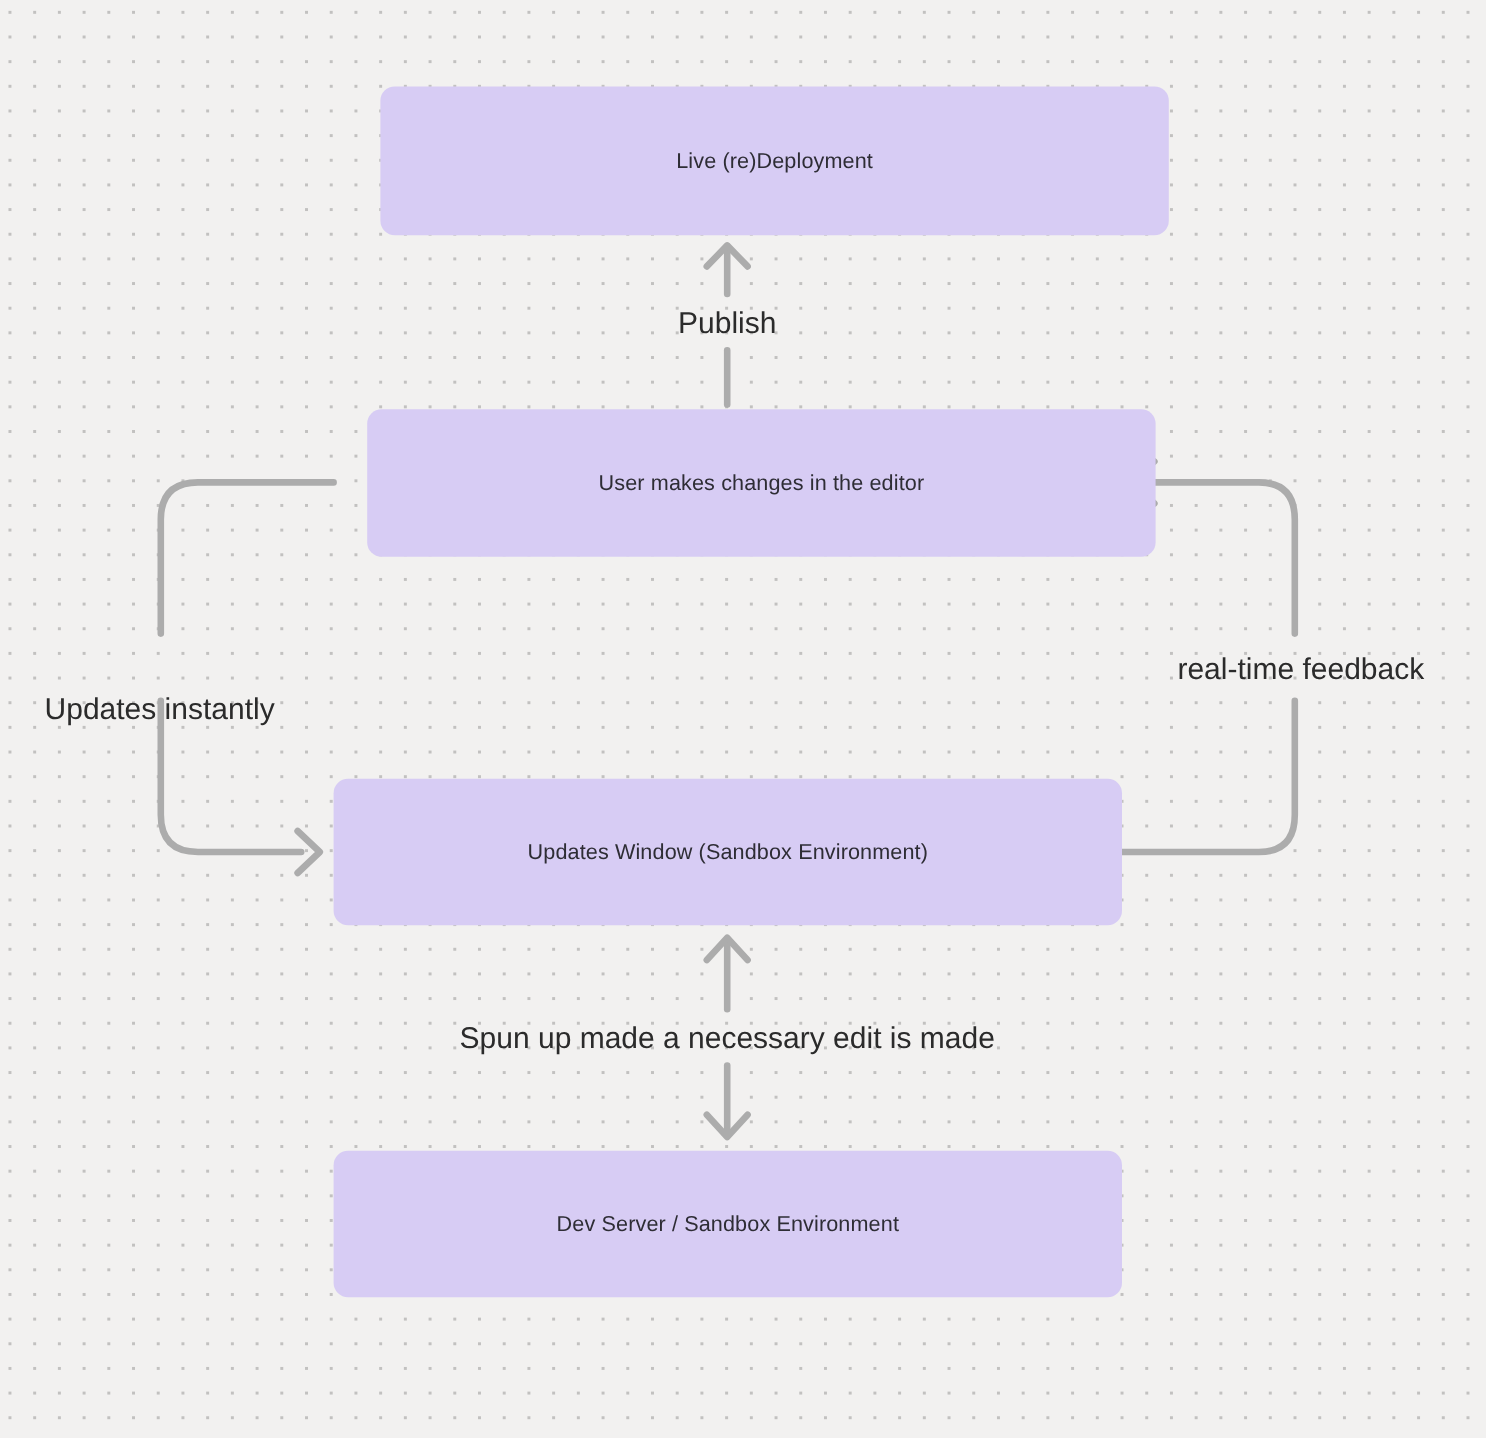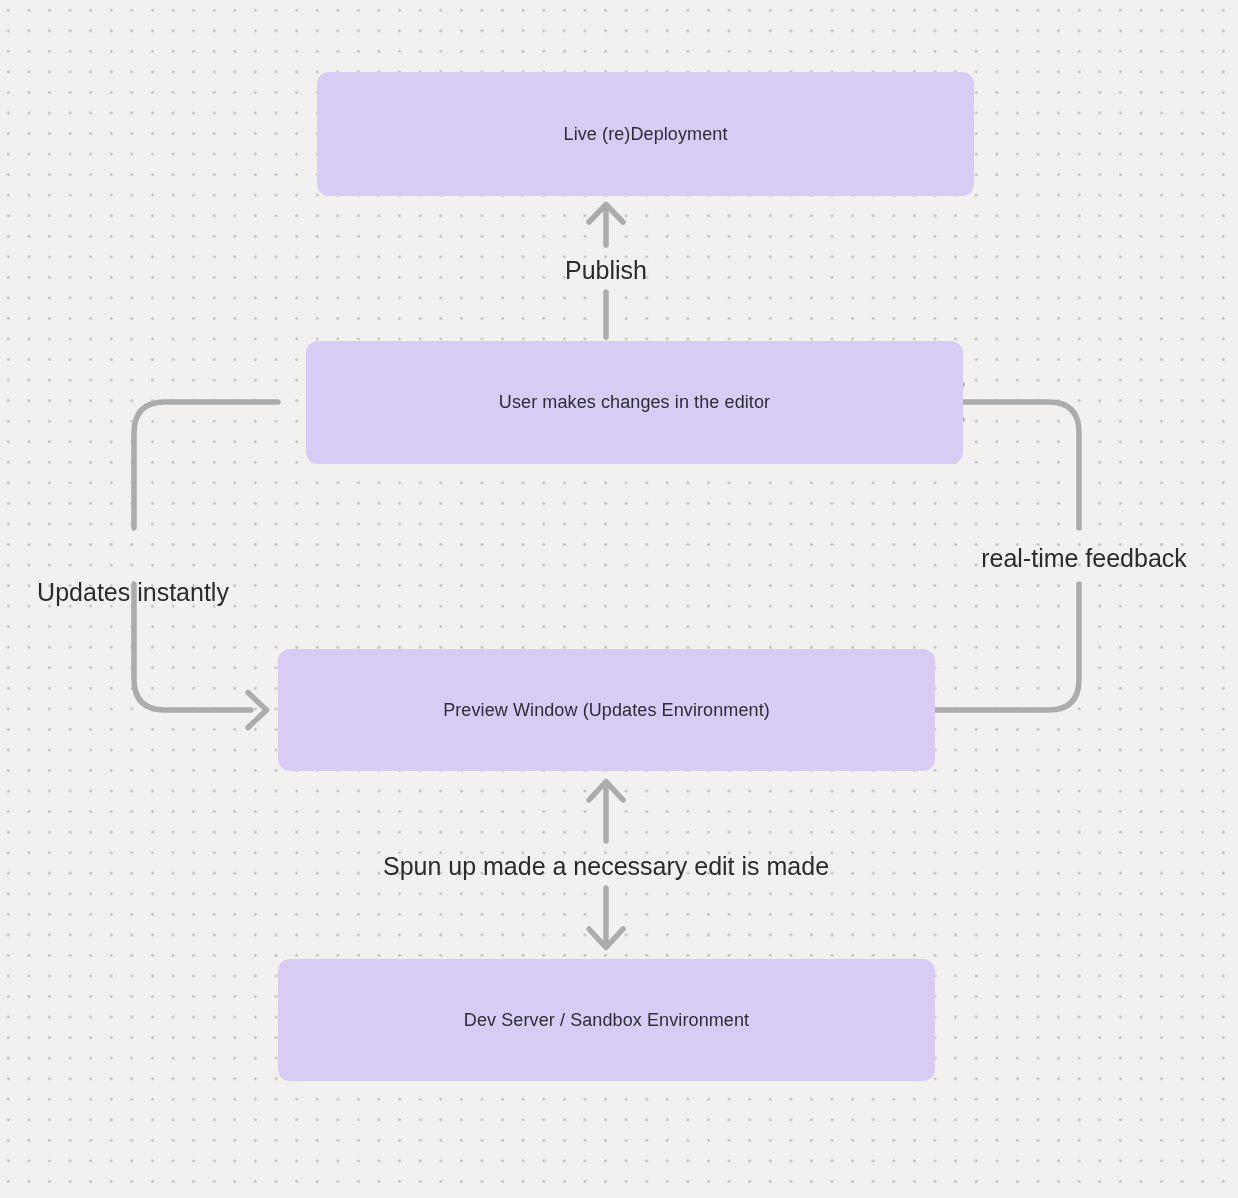--- a/index.html
+++ b/index.html
@@ -97,7 +97,7 @@
   </div>
 
   <div class="node n3">
-    <span class="node-label">Preview Window (Updates Environment)</span>
+    <span class="node-label">Updates Window (Sandbox Environment)</span>
   </div>
 
   <div class="node n4">

